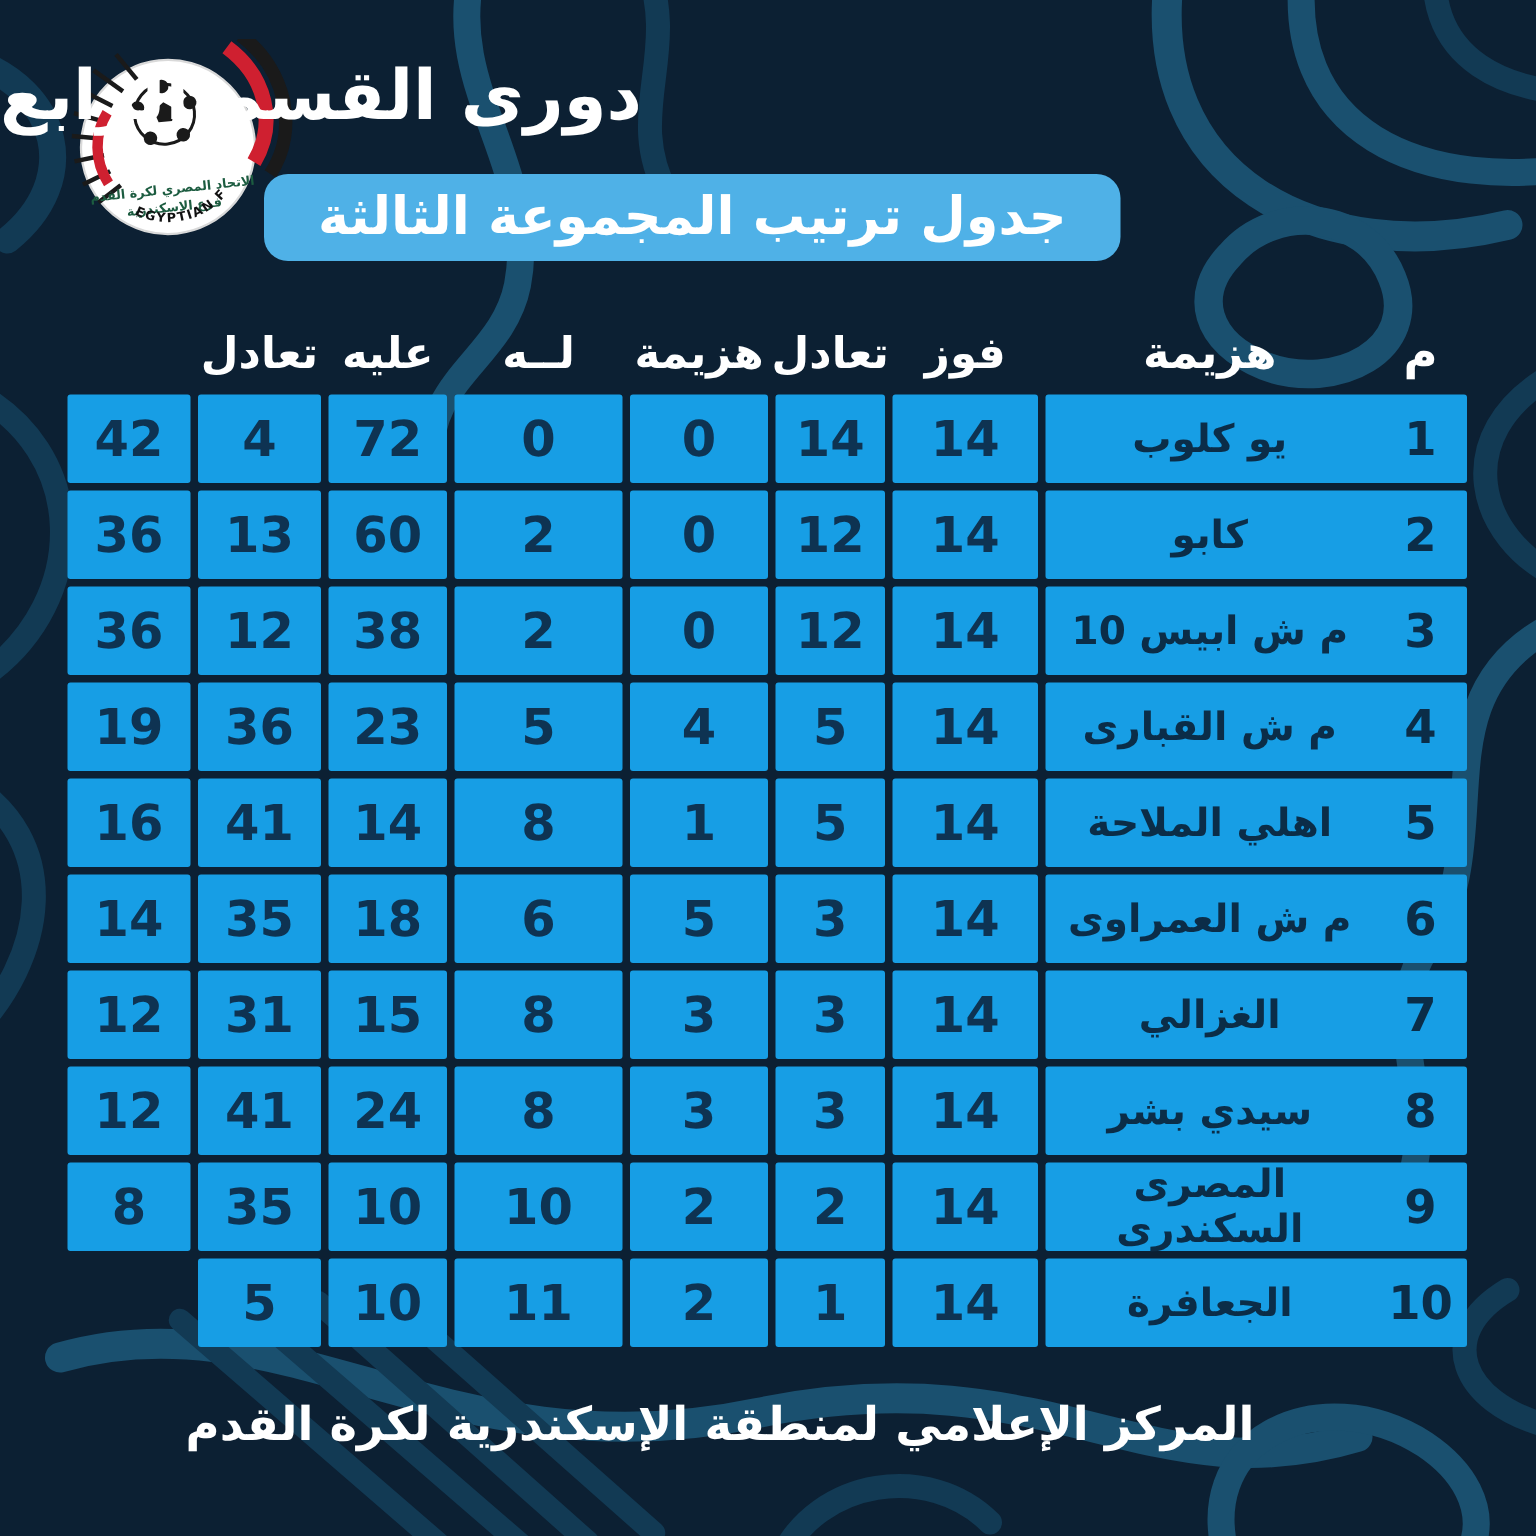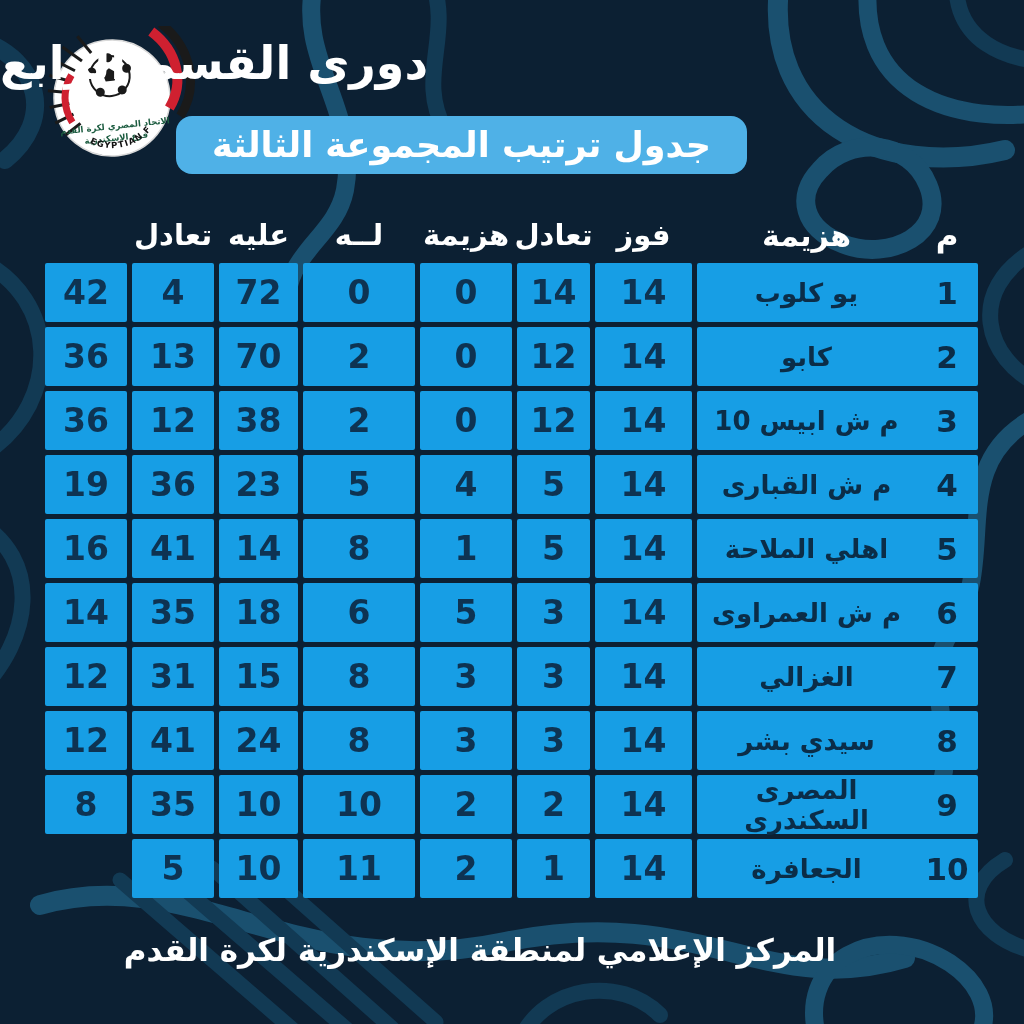--- a/index.html
+++ b/index.html
@@ -159,7 +159,7 @@
         <div class="cell">12</div>
         <div class="cell">0</div>
         <div class="cell">2</div>
-        <div class="cell">70</div>
+        <div class="cell">60</div>
         <div class="cell">13</div>
         <div class="cell">36</div>
       </div>

